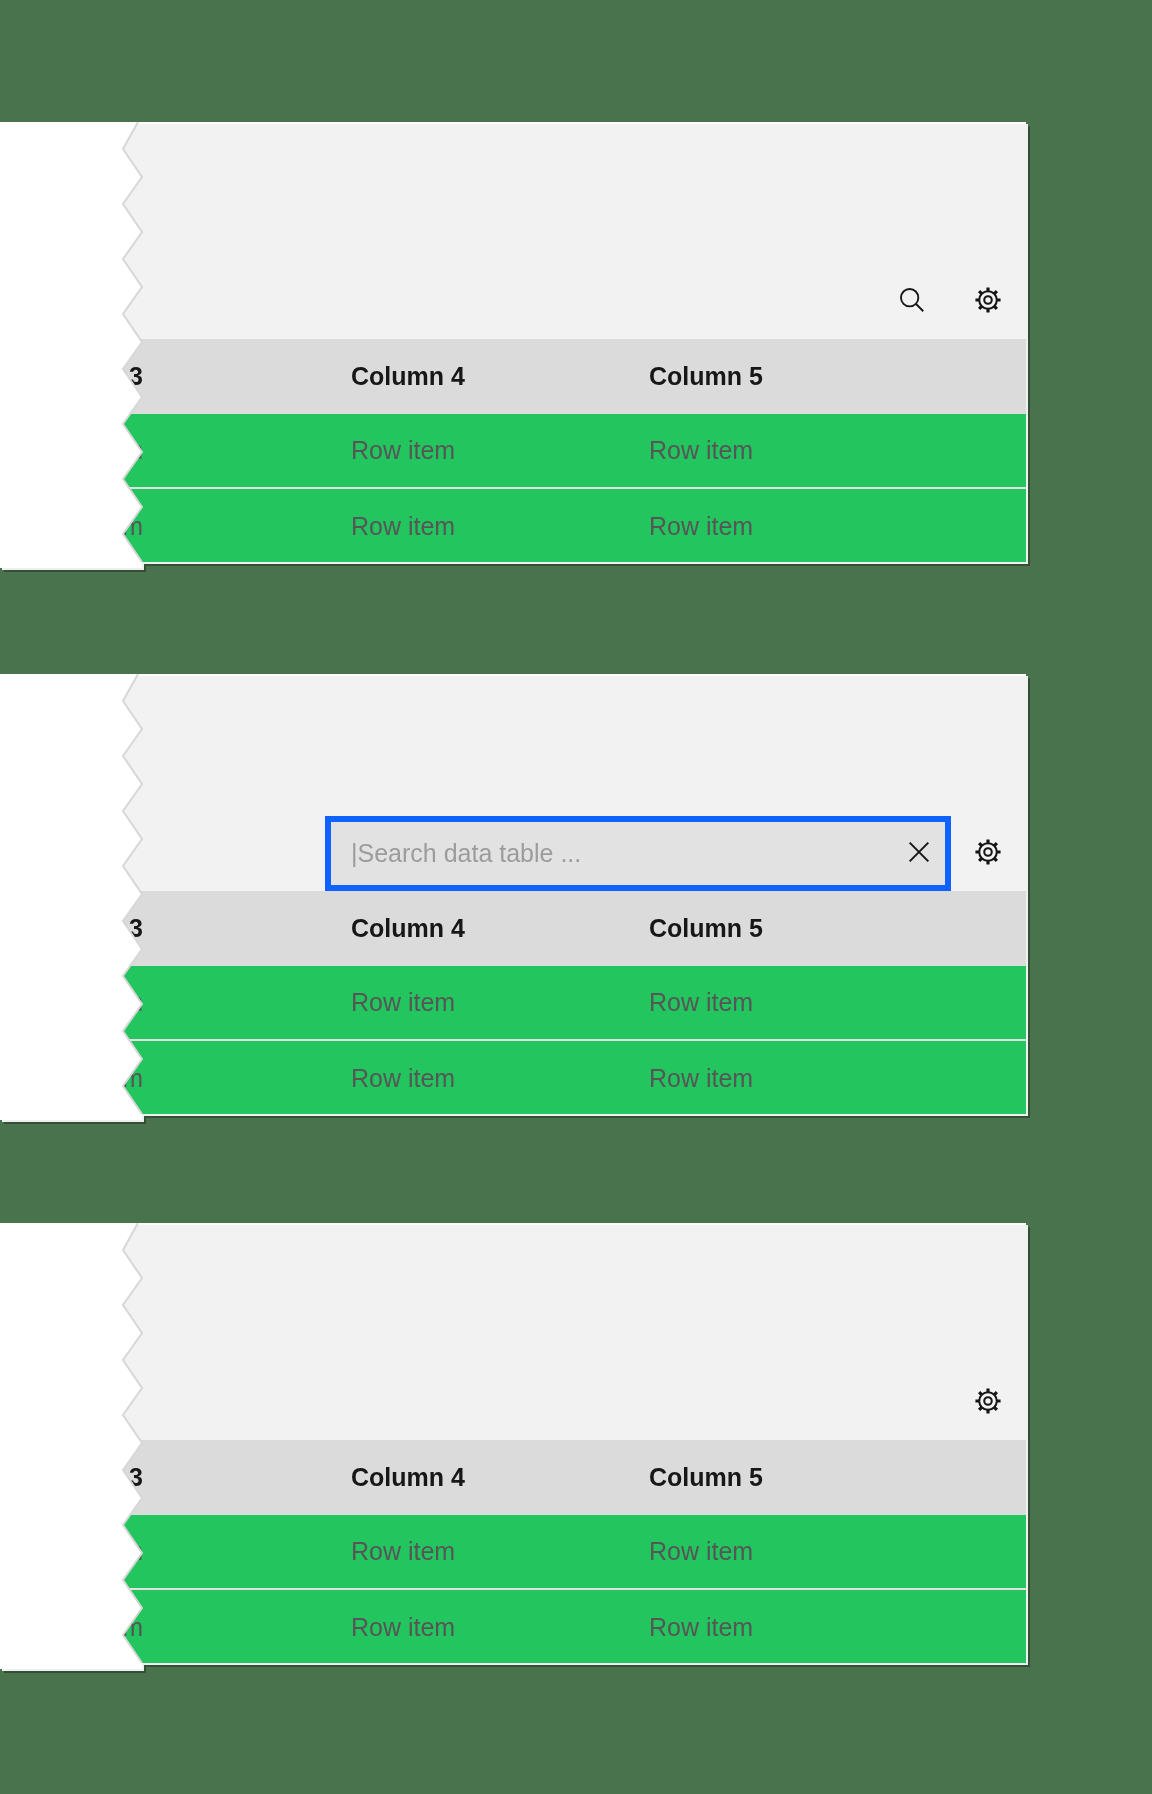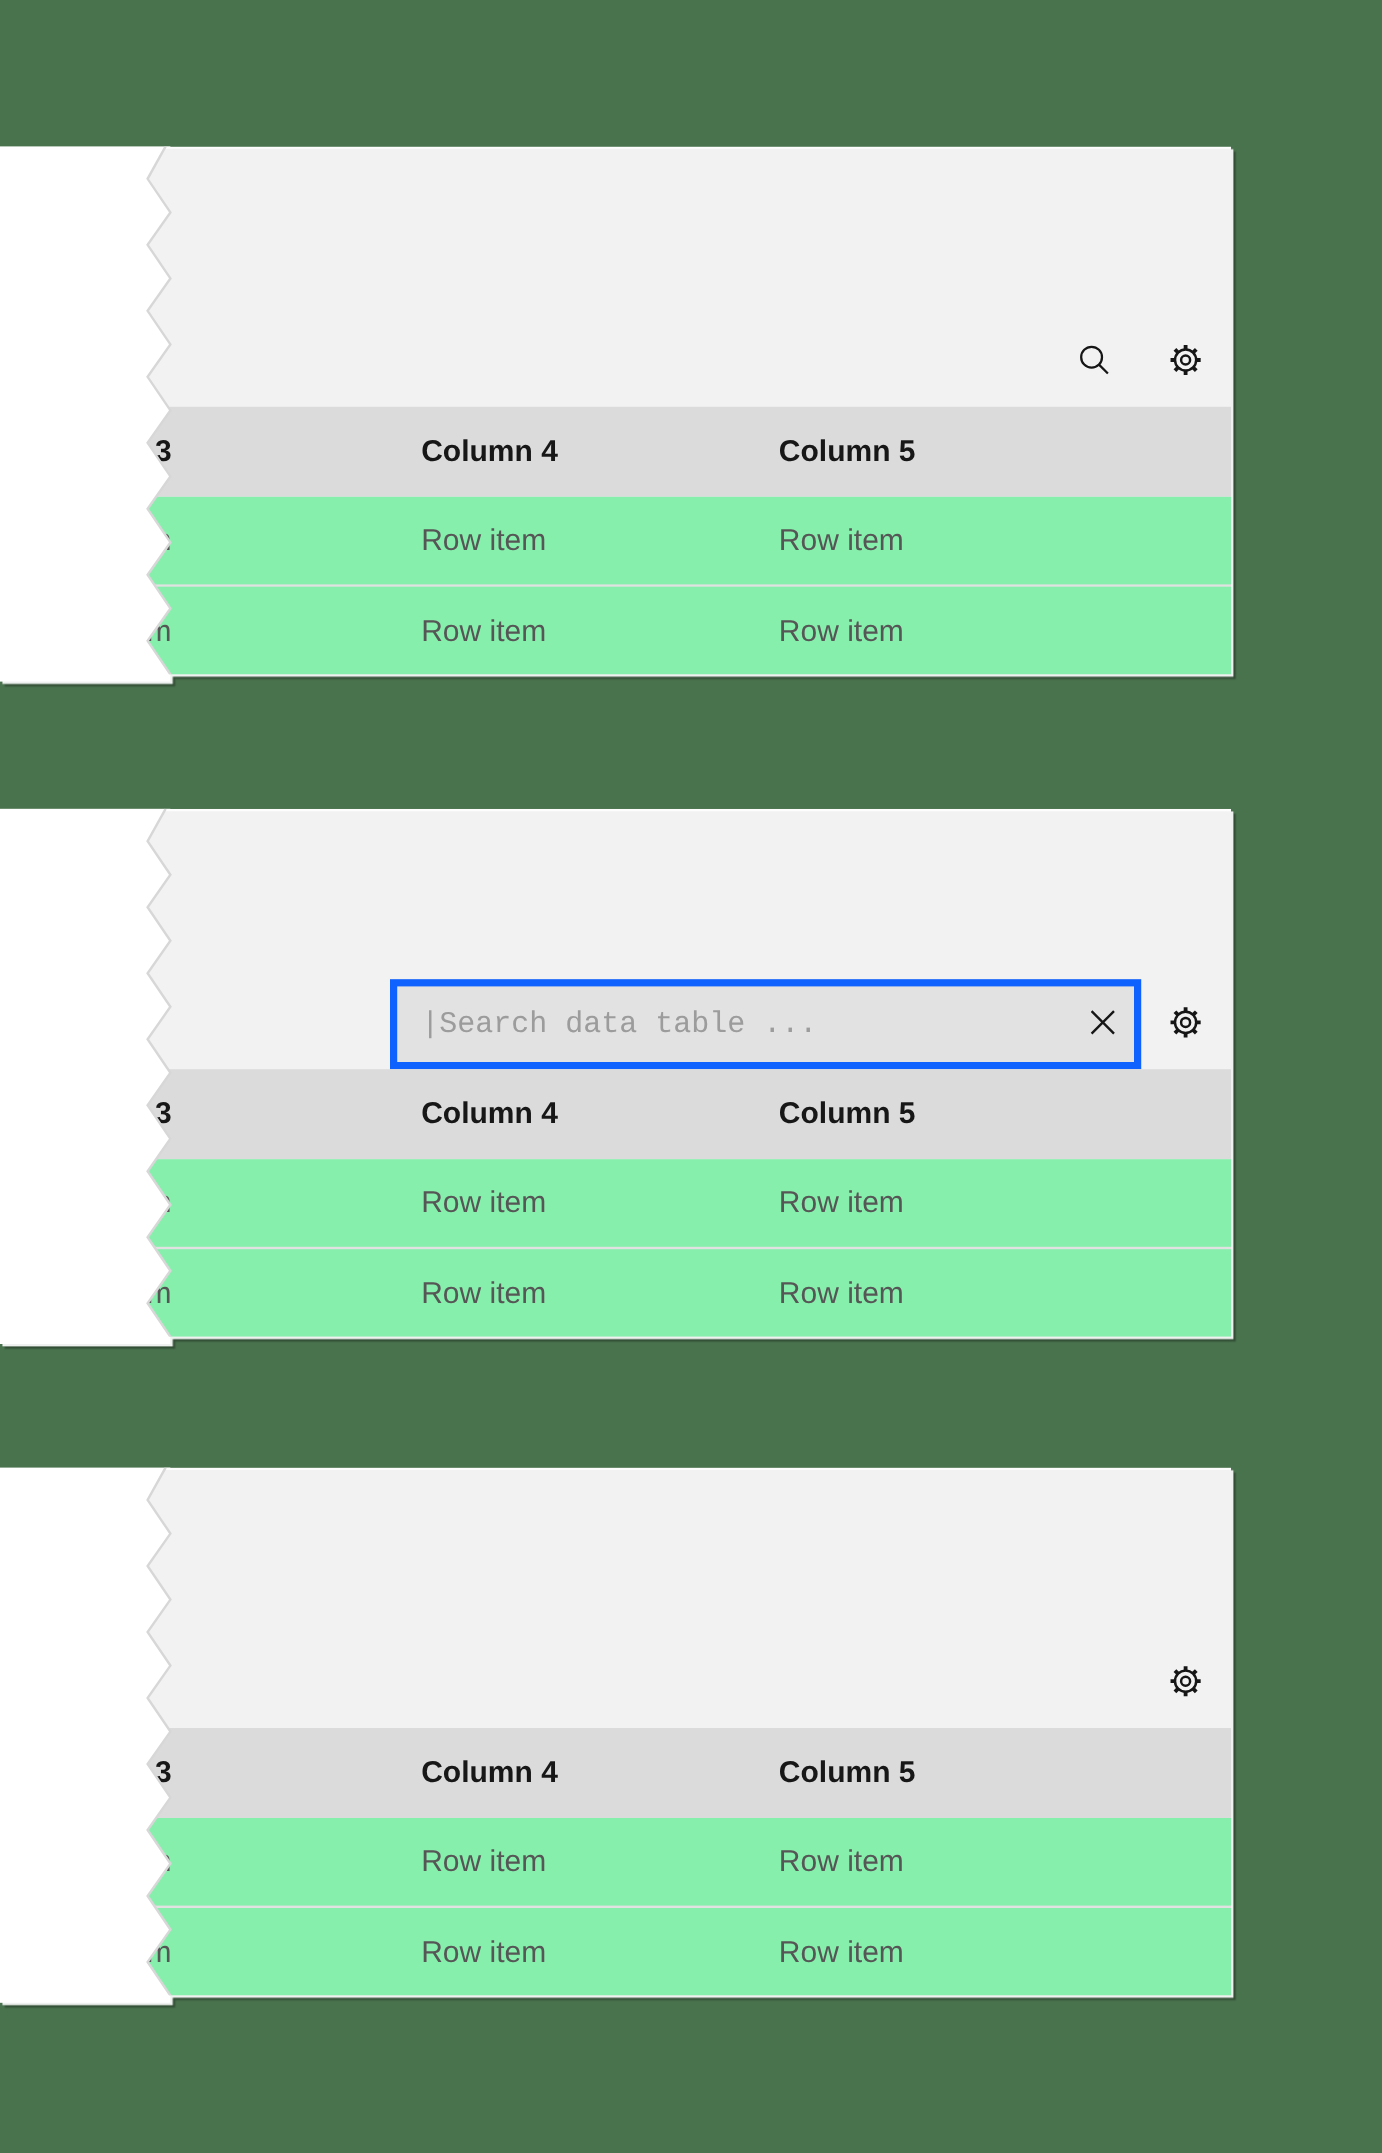--- a/index.html
+++ b/index.html
@@ -37,7 +37,7 @@
     justify-content:center;background:none;border:none;padding:0;cursor:pointer;}
 
   .thead{height:75px;background:#DBDBDB;position:relative;}
-  .trow{height:75px;background:#86efac;position:relative;box-sizing:border-box;}
+  .trow{height:75px;background:#22c55e;position:relative;box-sizing:border-box;}
   .trow.first{border-bottom:2px solid #E1E1E1;}
   .cell{position:absolute;top:0;height:100%;display:flex;align-items:center;
     font-size:25px;color:#565656;white-space:nowrap;}

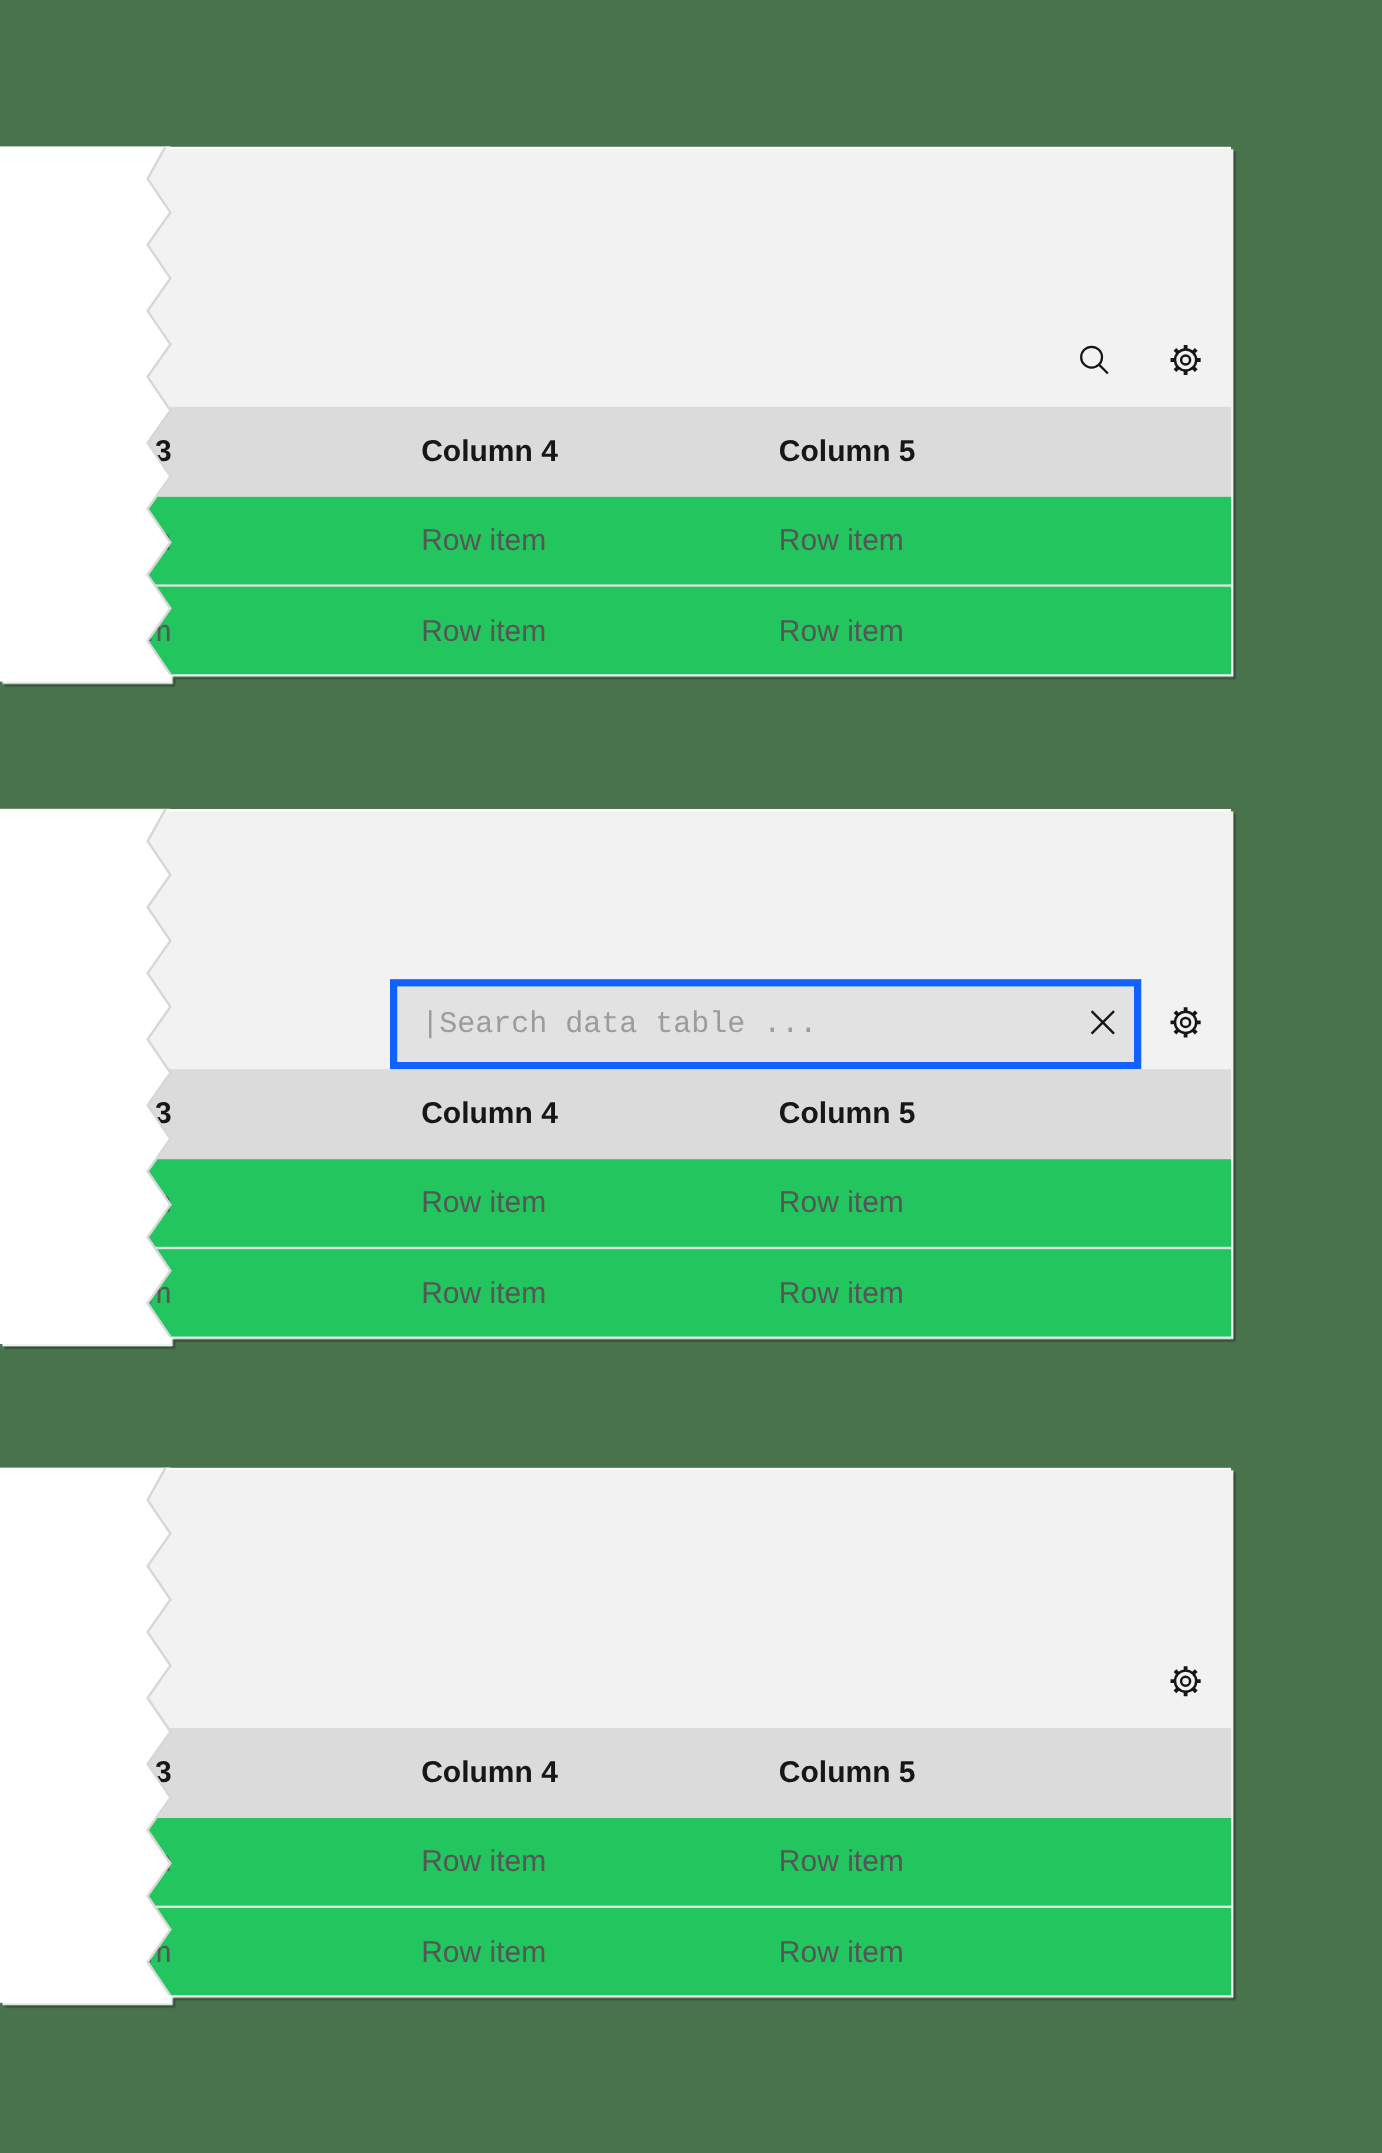--- a/index.html
+++ b/index.html
@@ -31,7 +31,7 @@
     padding:0 18px 0 26px;}
   .search-box.focused{border:6px solid #0F62FE;padding:0 12px 0 20px;}
   .search-input{flex:1;background:transparent;border:none;outline:none;
-    font-family:Liberation Mono, monospace;font-size:25px;color:#c2410c;padding:0;min-width:0;}
+    font-family:Liberation Sans, sans-serif;font-size:25px;color:#c2410c;padding:0;min-width:0;}
   .search-input::placeholder{color:#9C9C9C;opacity:1;}
   .clear-btn{width:28px;height:28px;flex:0 0 auto;display:flex;align-items:center;
     justify-content:center;background:none;border:none;padding:0;cursor:pointer;}

